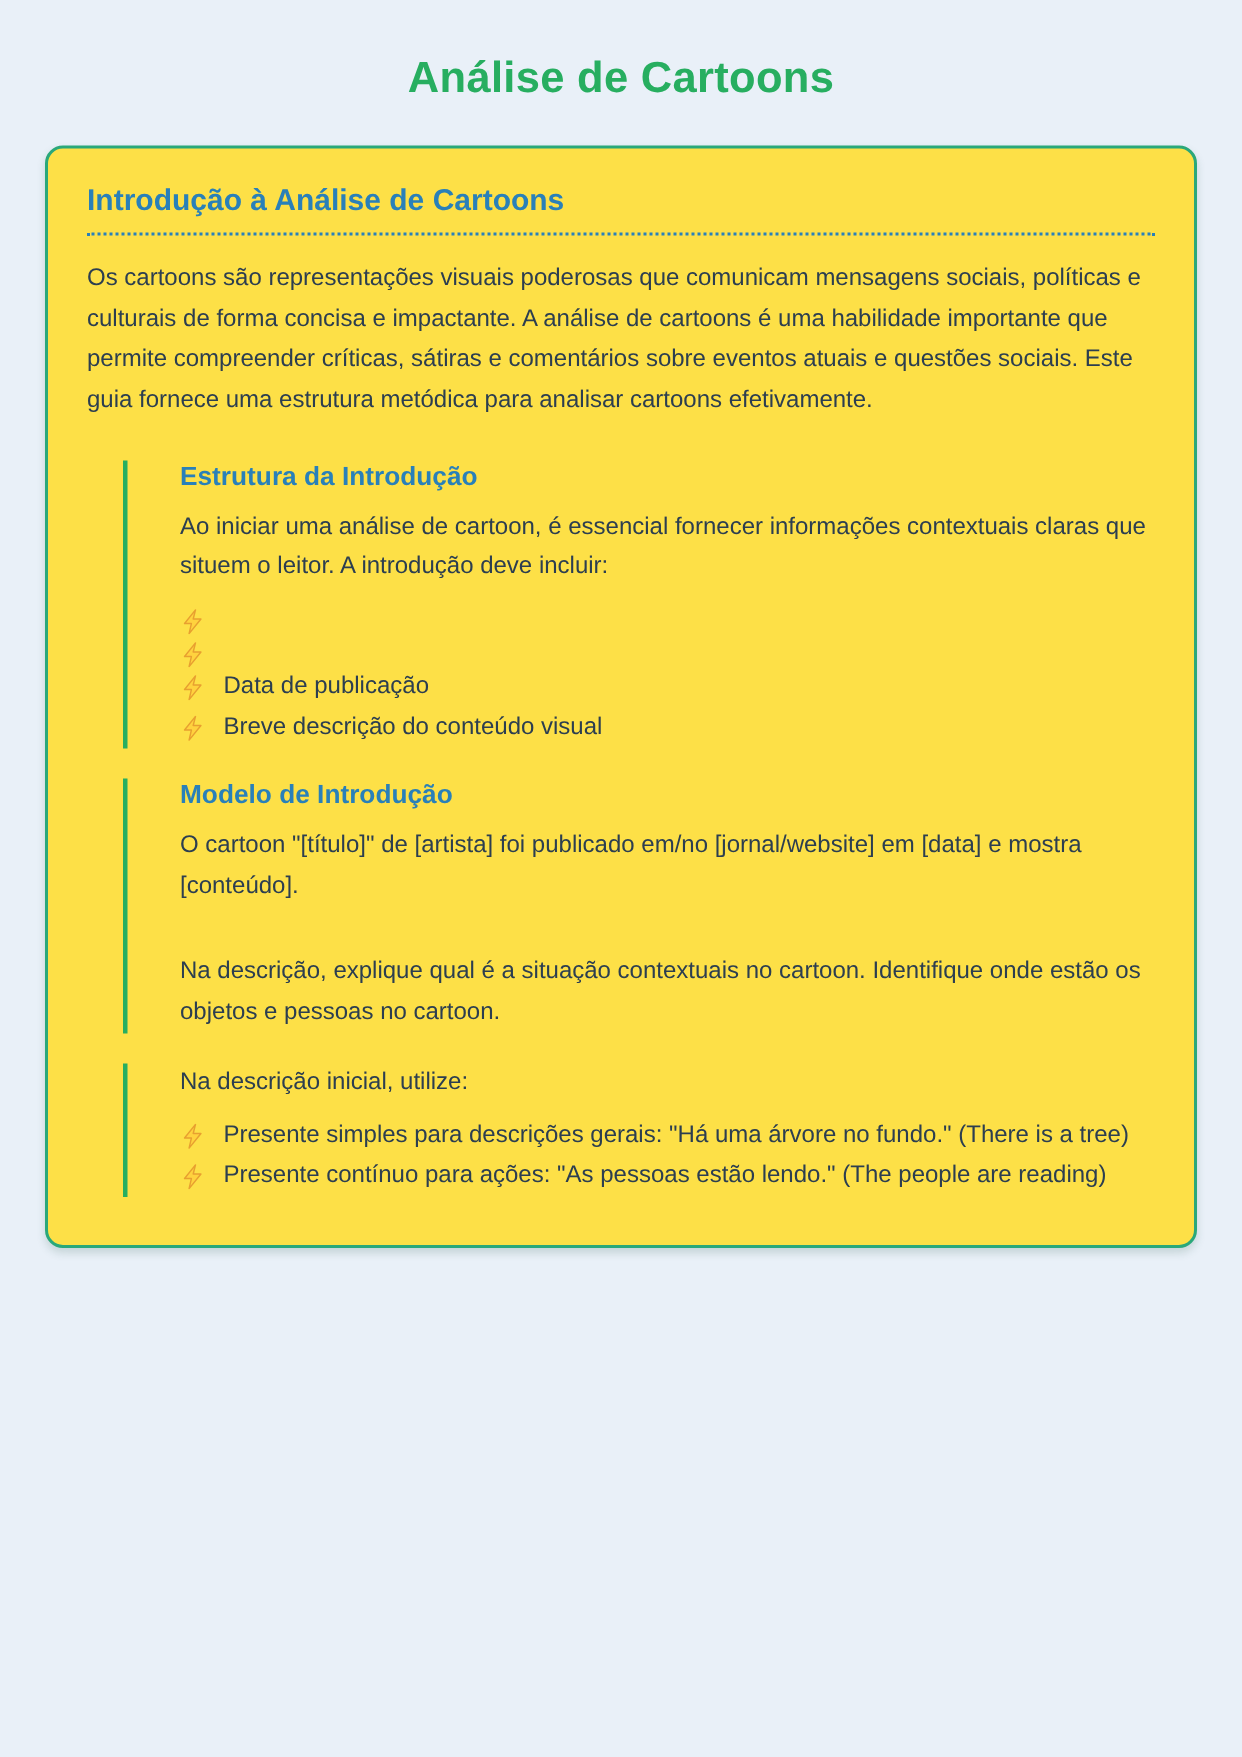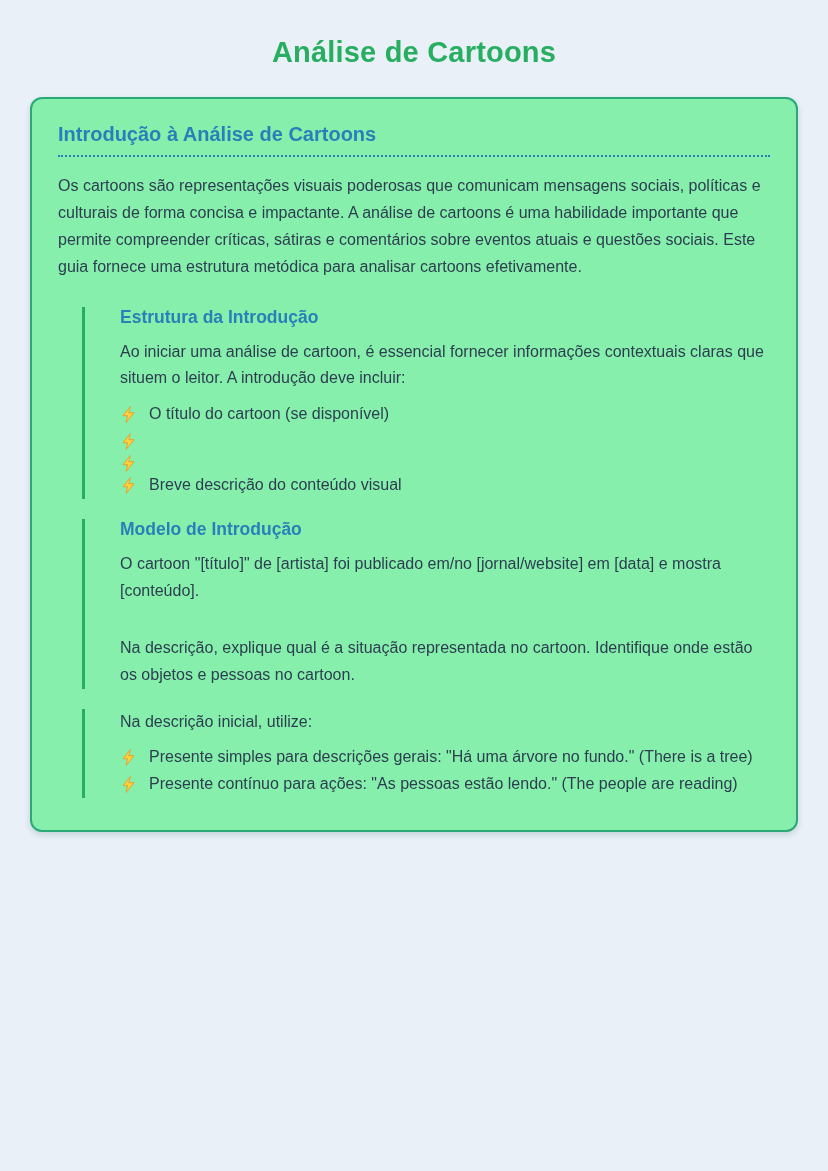--- a/index.html
+++ b/index.html
@@ -22,7 +22,7 @@
   }
   .card {
     margin: 0 30px;
-    background: #86efac;
+    background: #fde047;
     border: 2px solid #2aa87a;
     border-radius: 12px;
     padding: 24px 26px 28px 26px;

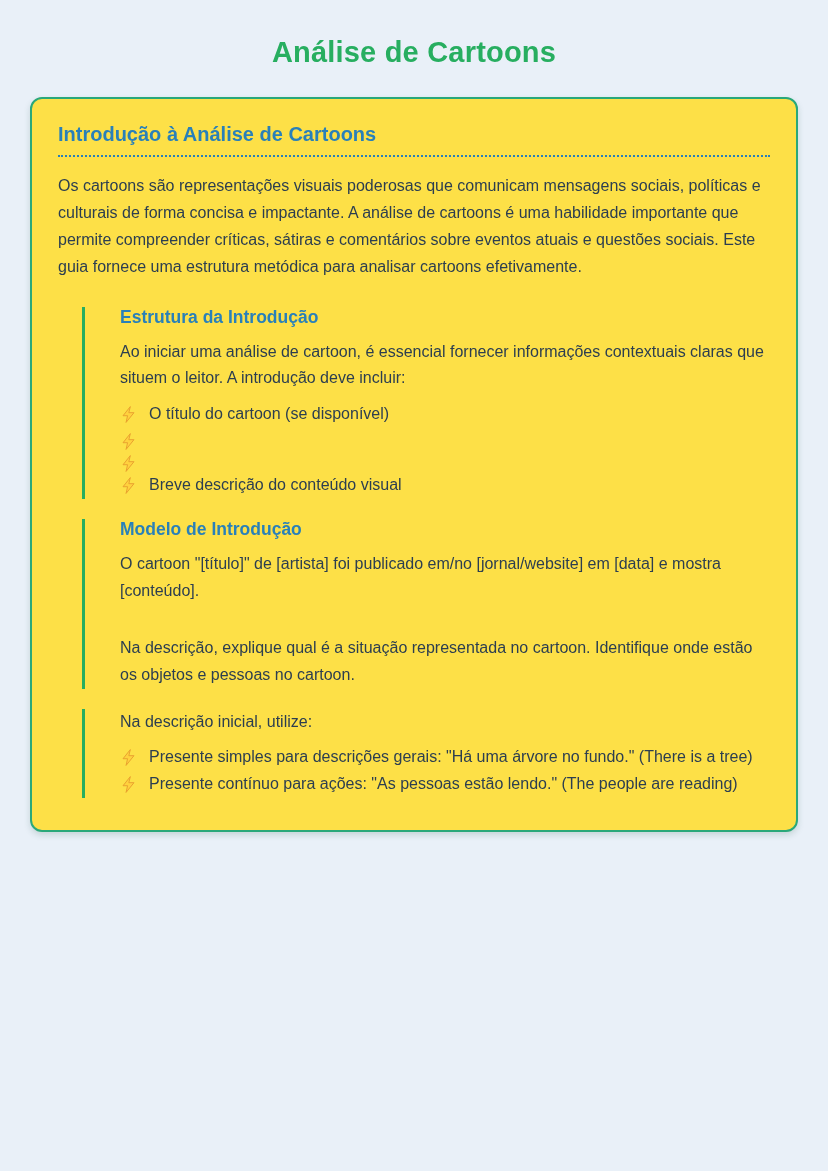--- a/index.html
+++ b/index.html
@@ -99,14 +99,6 @@
                 <path d="M15 1 L3 16 h7.5 L8 27 L21 11 h-8.5 z" fill="#ffd23e" stroke="#e8a030" stroke-width="1.6" stroke-linejoin="round"></path>
               </svg>
             </span>
-          <span>O título do cartoon (se disponível)</span>
-        </li>
-        <li>
-          <span class="bolt">
-              <svg width="15" height="17" viewBox="0 0 24 28">
-                <path d="M15 1 L3 16 h7.5 L8 27 L21 11 h-8.5 z" fill="#ffd23e" stroke="#e8a030" stroke-width="1.6" stroke-linejoin="round"></path>
-              </svg>
-            </span>
         </li>
         <li>
           <span class="bolt">

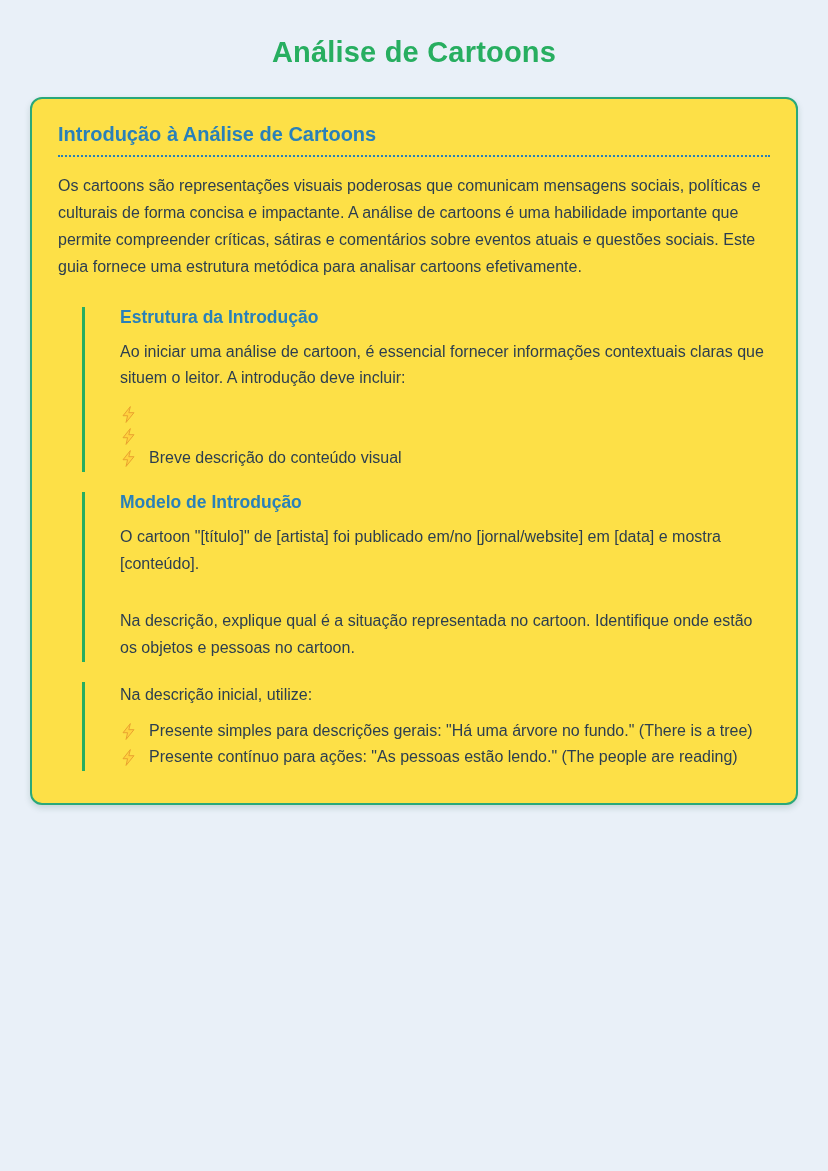--- a/index.html
+++ b/index.html
@@ -113,6 +113,14 @@
                 <path d="M15 1 L3 16 h7.5 L8 27 L21 11 h-8.5 z" fill="#ffd23e" stroke="#e8a030" stroke-width="1.6" stroke-linejoin="round"></path>
               </svg>
             </span>
+          <span>Data de publicação</span>
+        </li>
+        <li>
+          <span class="bolt">
+              <svg width="15" height="17" viewBox="0 0 24 28">
+                <path d="M15 1 L3 16 h7.5 L8 27 L21 11 h-8.5 z" fill="#ffd23e" stroke="#e8a030" stroke-width="1.6" stroke-linejoin="round"></path>
+              </svg>
+            </span>
           <span>Breve descrição do conteúdo visual</span>
         </li>
       </ul>

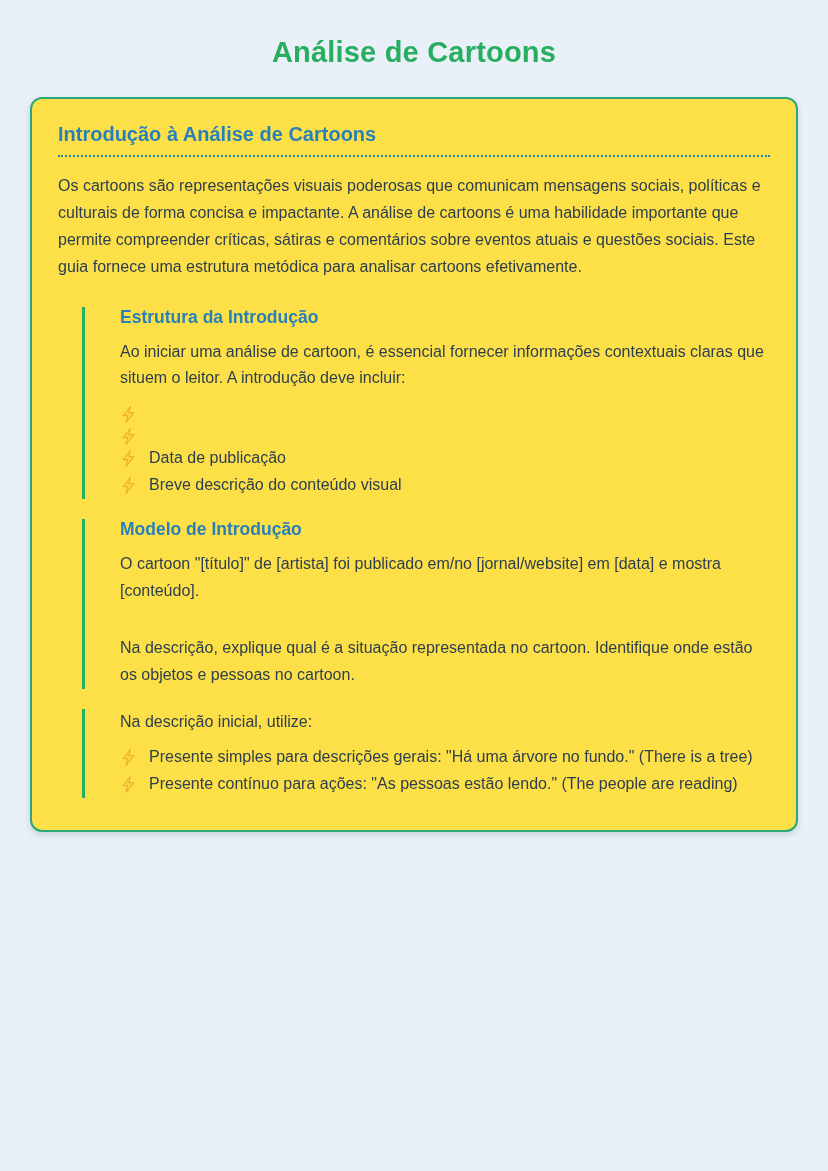--- a/index.html
+++ b/index.html
@@ -129,7 +129,7 @@
     <section class="subsection">
       <h3 class="subsection-heading">Modelo de Introdução</h3>
       <p class="body-text">O cartoon "[título]" de [artista] foi publicado em/no [jornal/website] em [data] e mostra [conteúdo].</p>
-      <p class="body-text para-gap">Na descrição, explique qual é a situação representada no cartoon. Identifique onde estão os objetos e pessoas no cartoon.</p>
+      <p class="body-text para-gap">Na descrição, explique qual é a situação contextuais no cartoon. Identifique onde estão os objetos e pessoas no cartoon.</p>
     </section>
 
     <section class="subsection">

